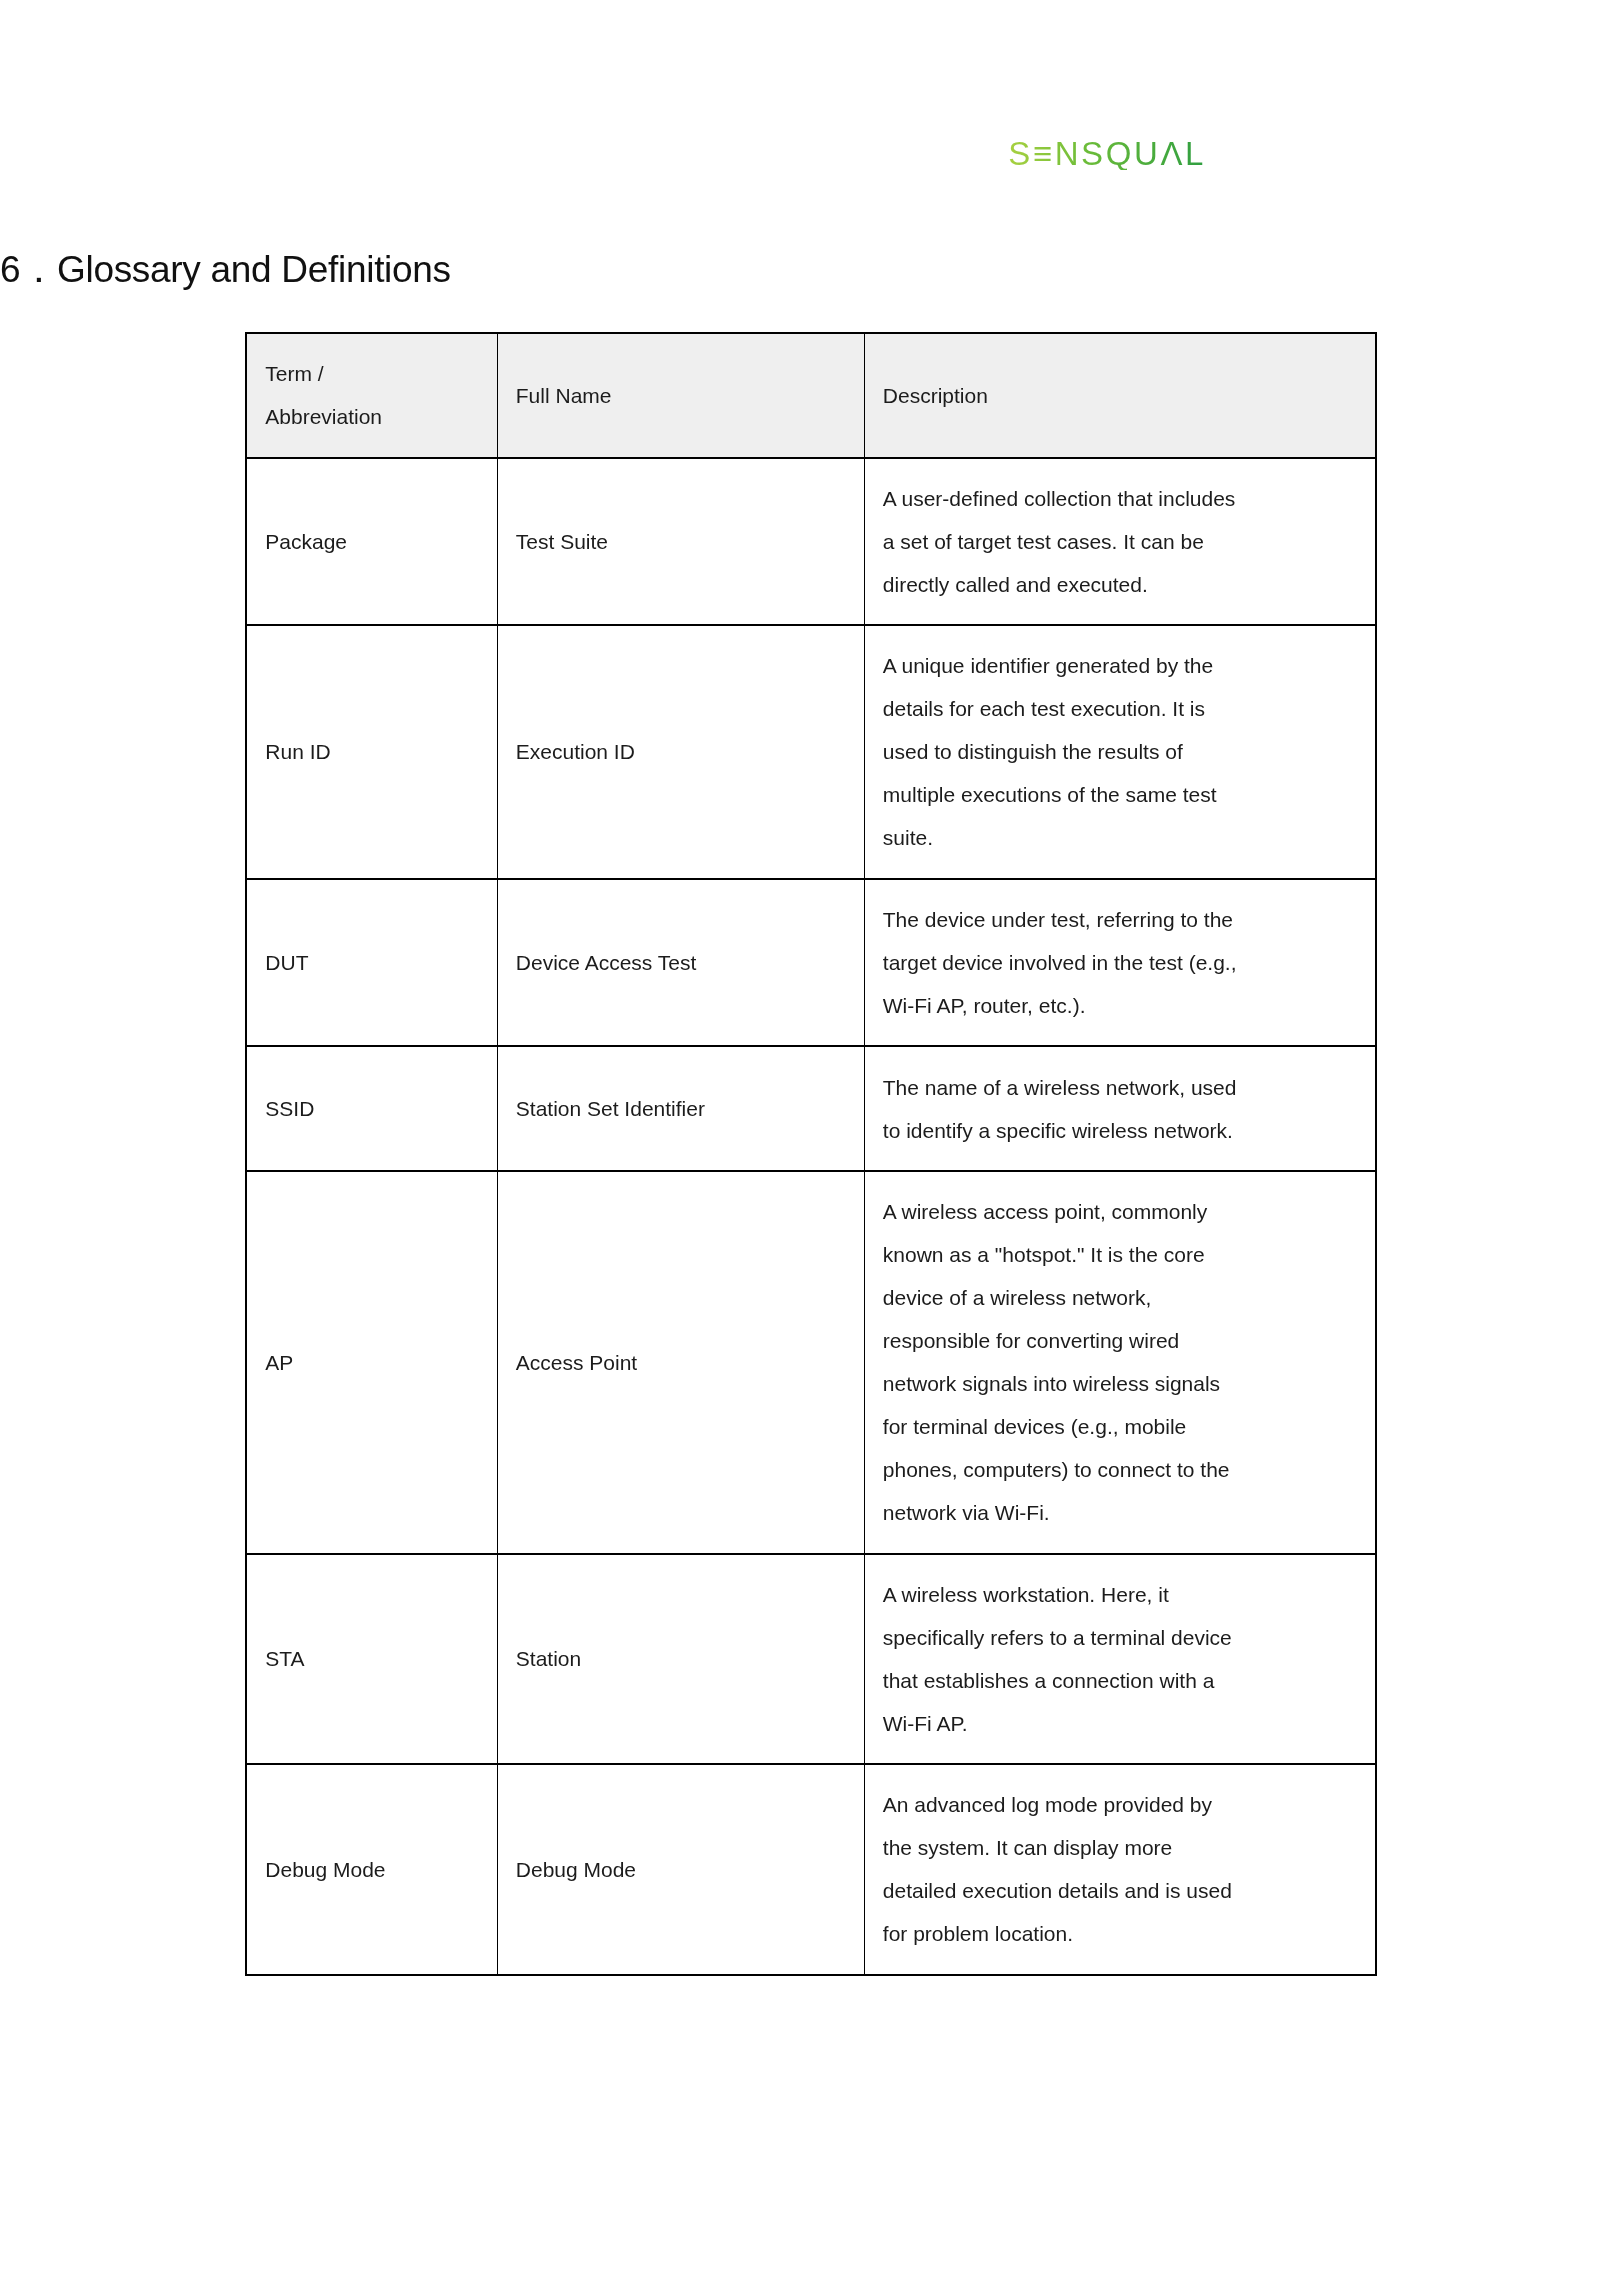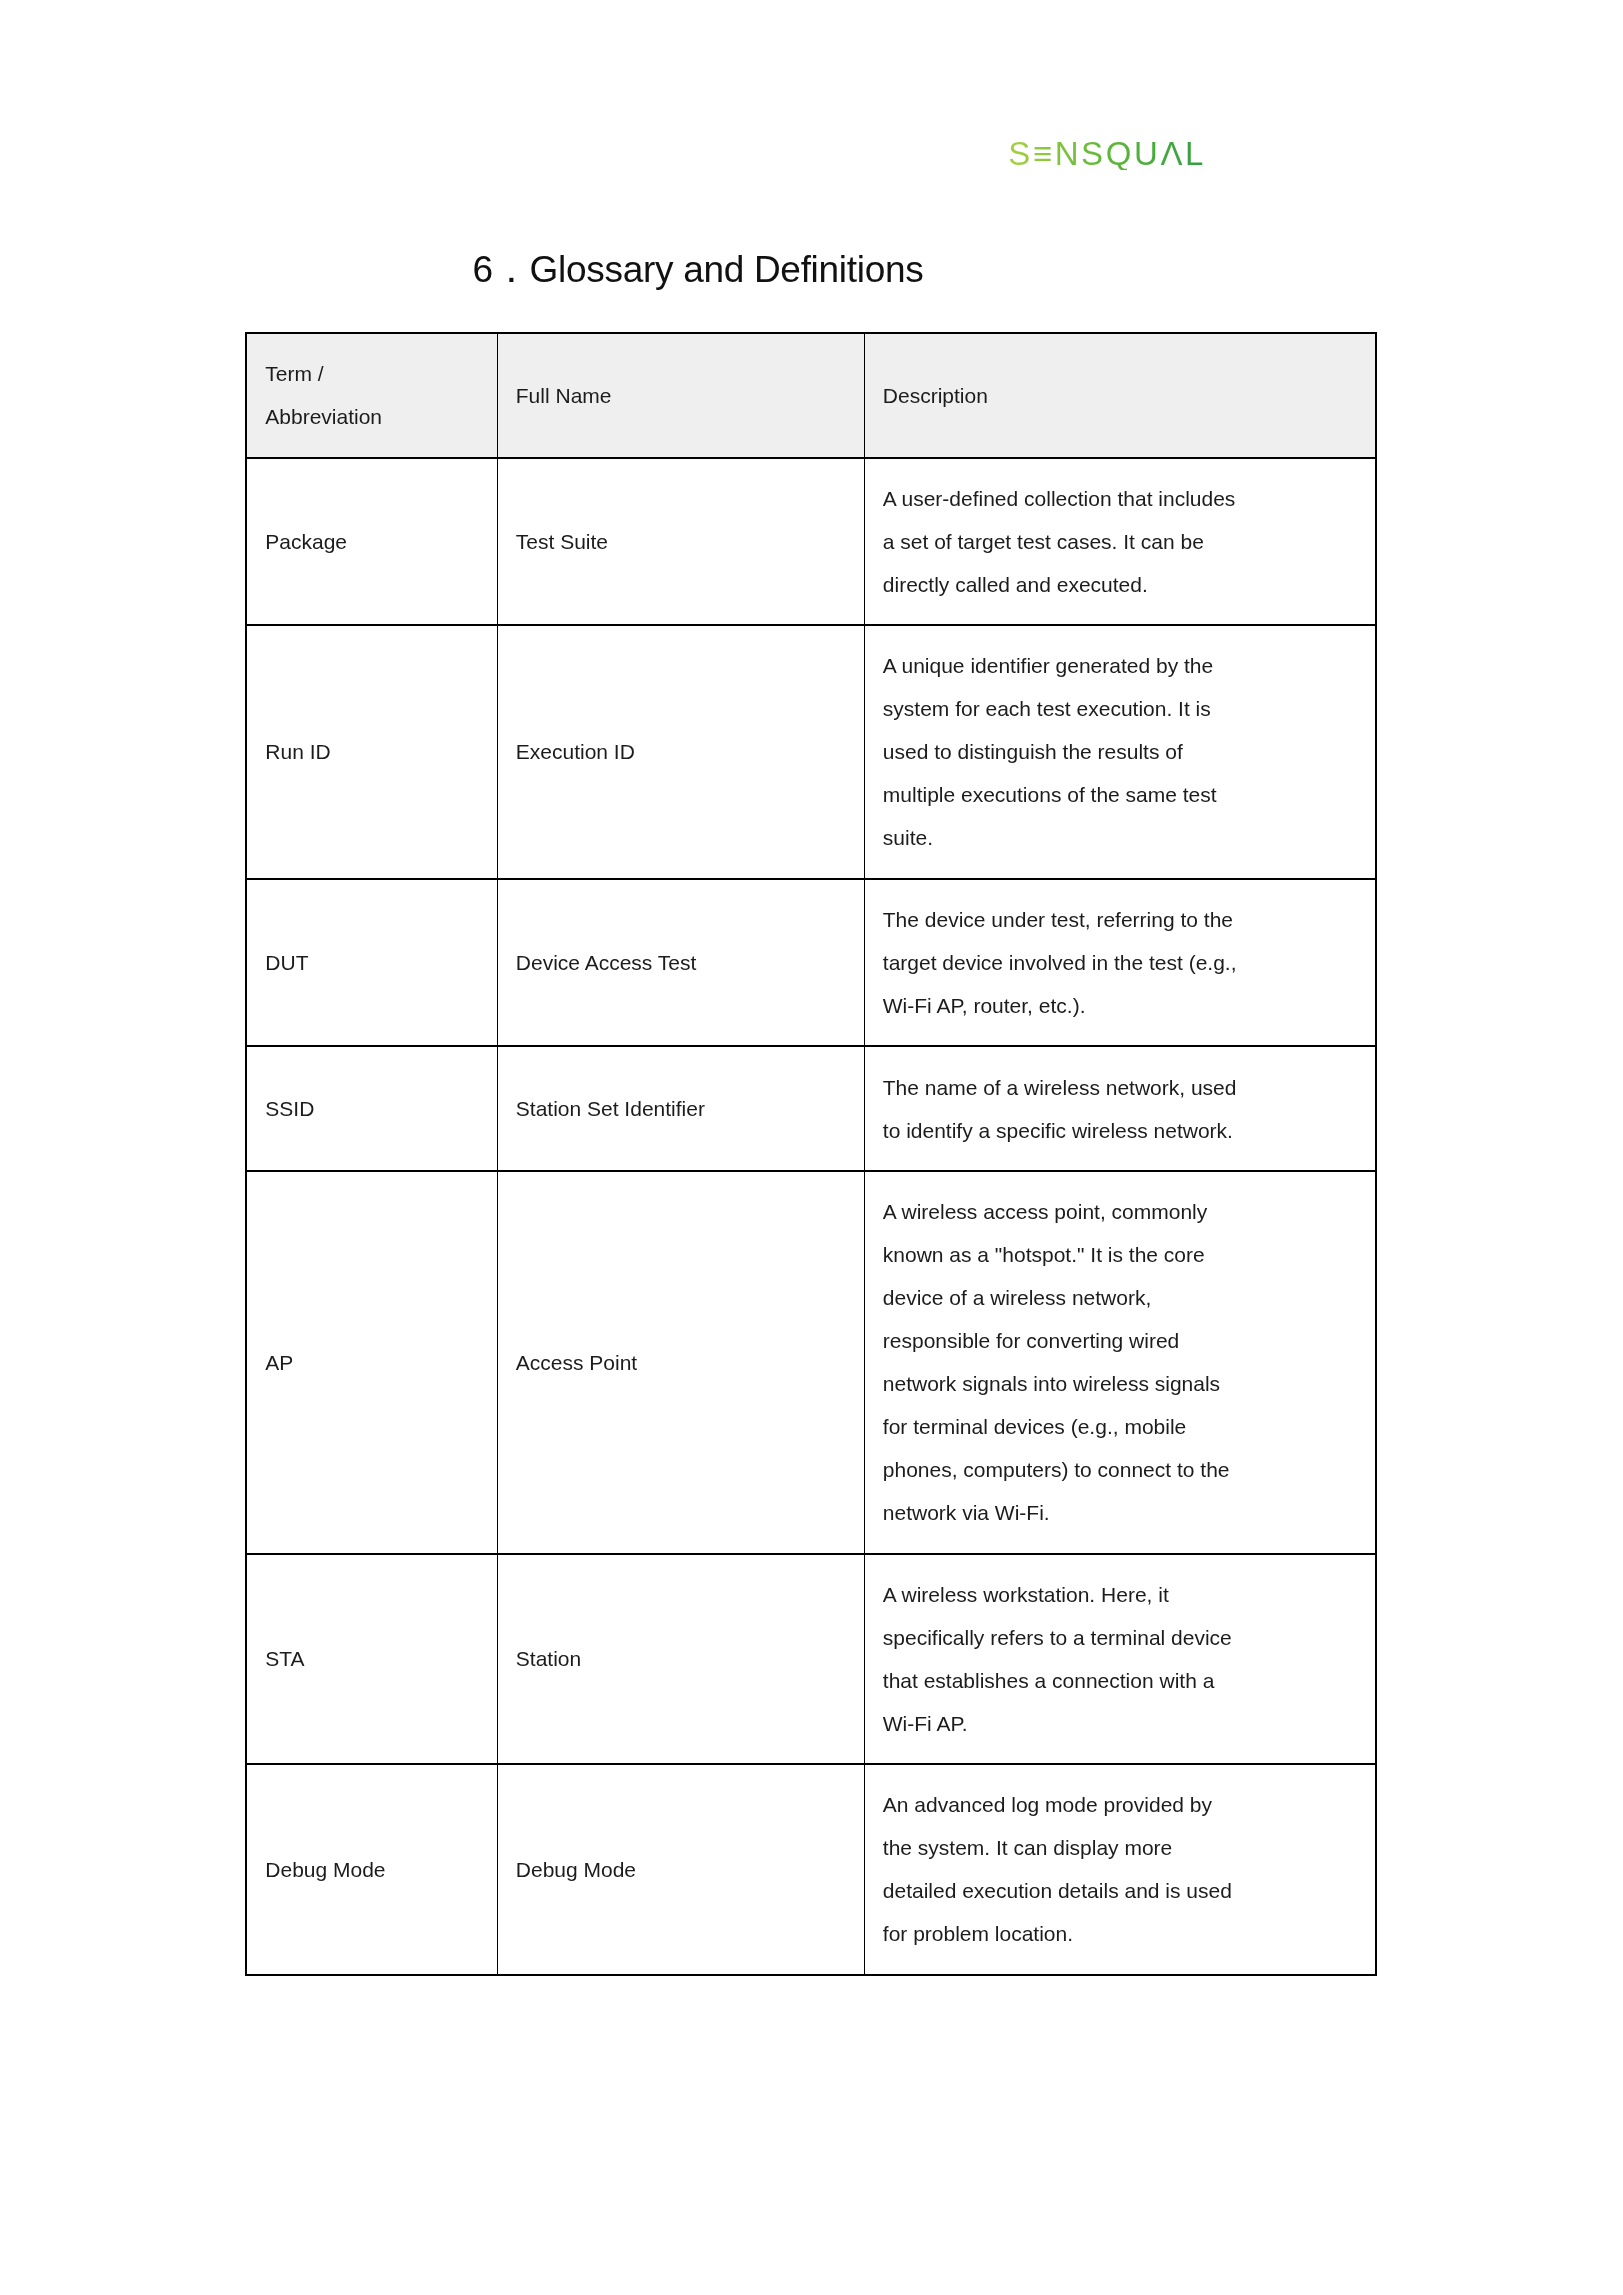--- a/index.html
+++ b/index.html
@@ -43,7 +43,6 @@
     top: 220px;
     left: 0;
     right: 0;
-    text-align: center;
     font-size: 37px;
     font-weight: 400;
     letter-spacing: -0.3px;

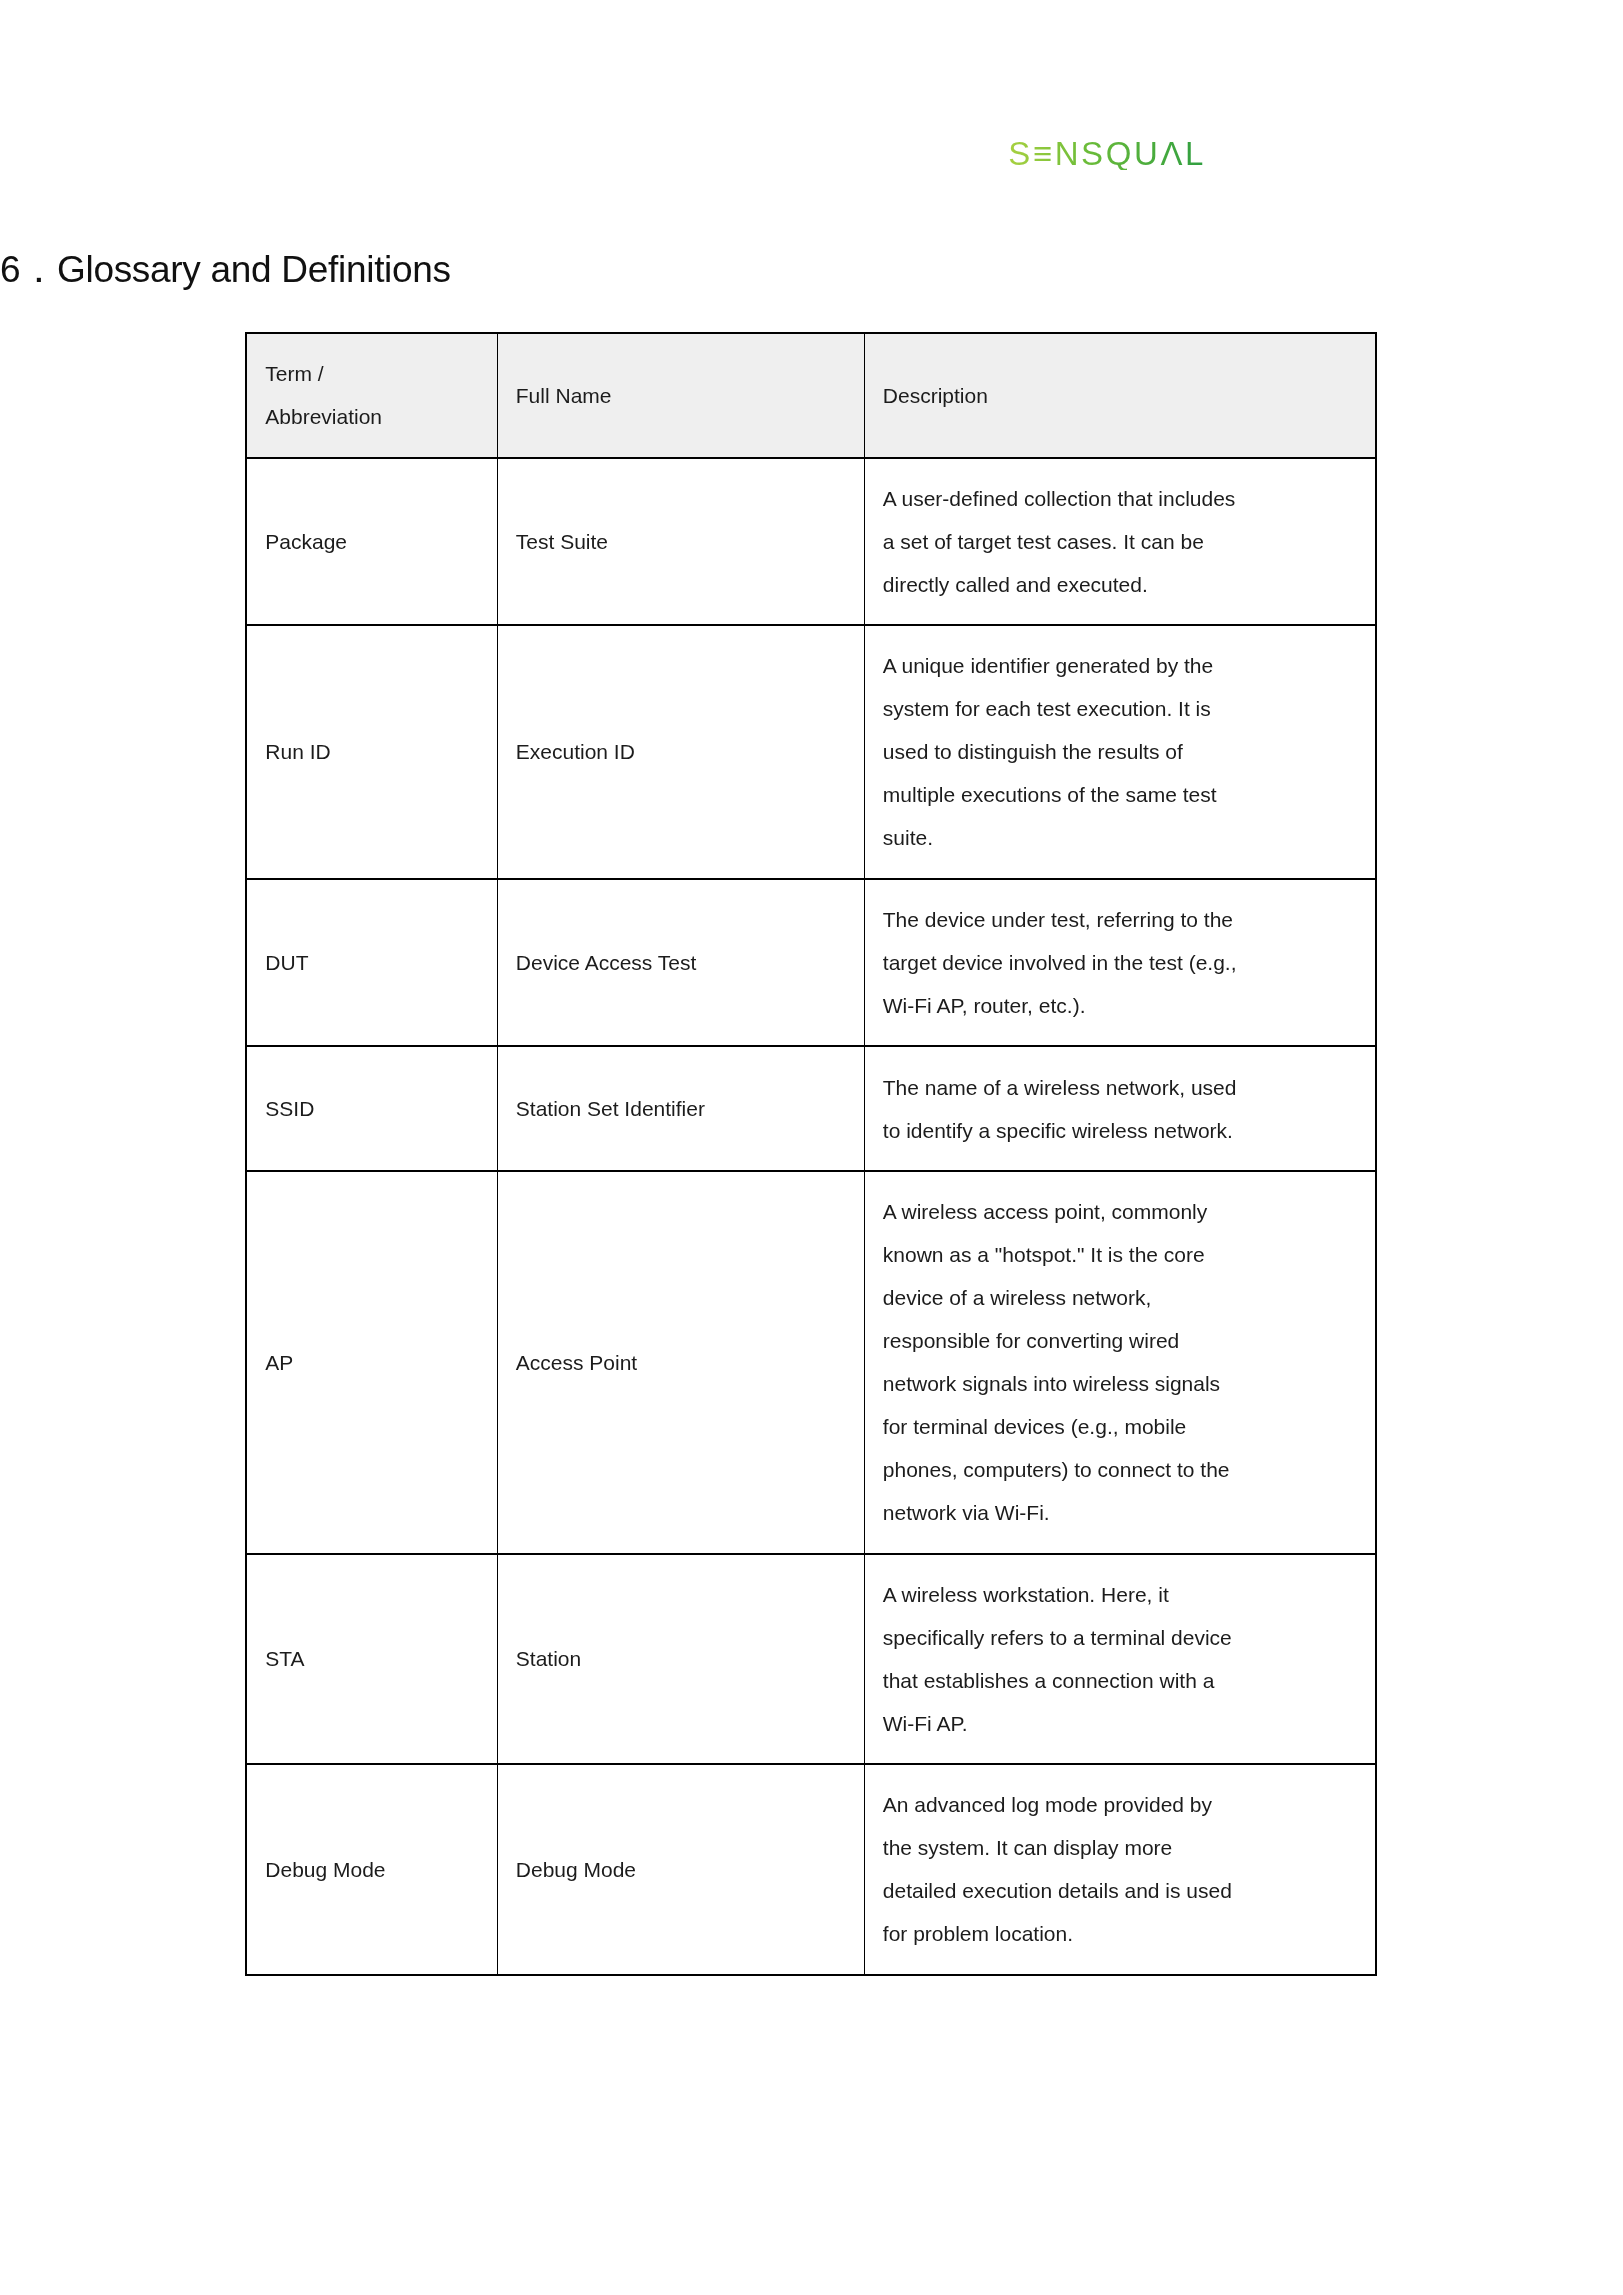--- a/index.html
+++ b/index.html
@@ -132,7 +132,7 @@
         <td>Run ID</td>
         <td>Execution ID</td>
         <td>A unique identifier generated by the
-system for each test execution. It is
+details for each test execution. It is
 used to distinguish the results of
 multiple executions of the same test
 suite.</td>

